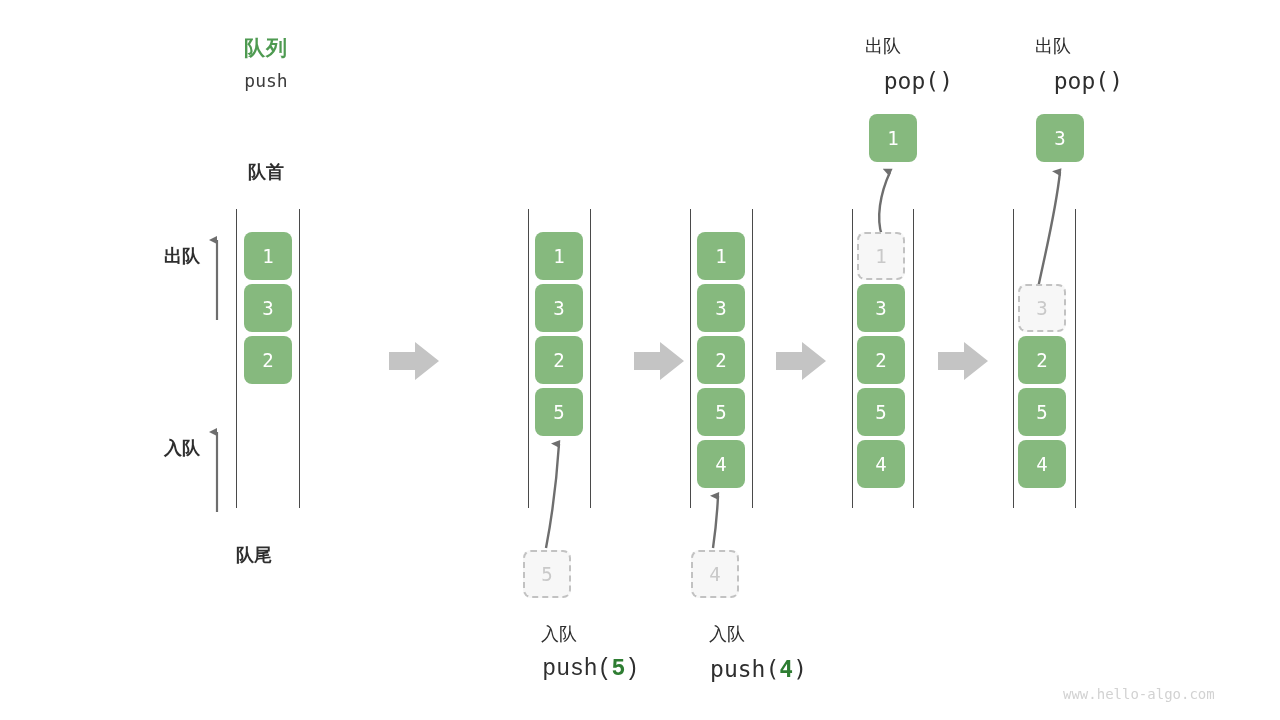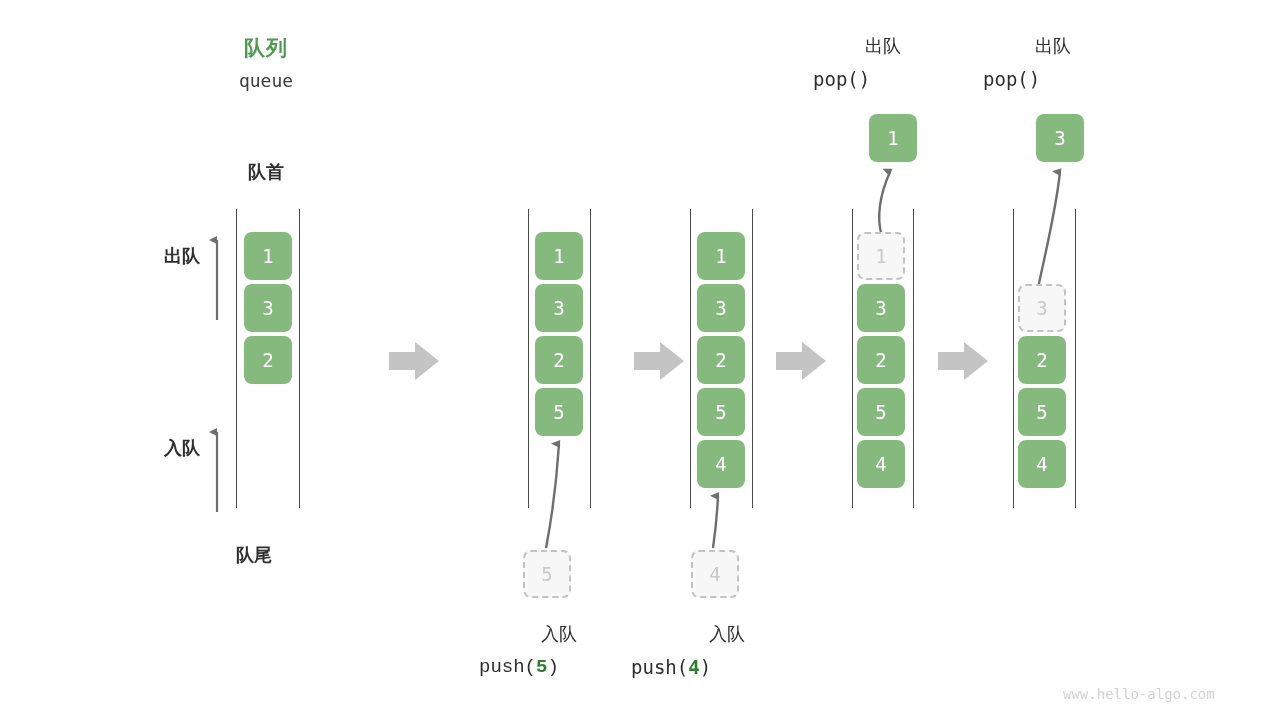--- a/index.html
+++ b/index.html
@@ -110,7 +110,7 @@
 <div id="stage">
 
   <div class="title-cn abs" style="left:196px; top:34px; width:140px;">队列</div>
-  <div class="title-en abs" style="left:196px; top:70px; width:140px;">queue</div>
+  <div class="title-en abs" style="left:196px; top:70px; width:140px;">push</div>
 
   <div class="anchor-label abs" style="left:196px; top:160px; width:140px;">队首</div>
   <div class="anchor-label abs" style="left:184px; top:543px; width:140px;">队尾</div>

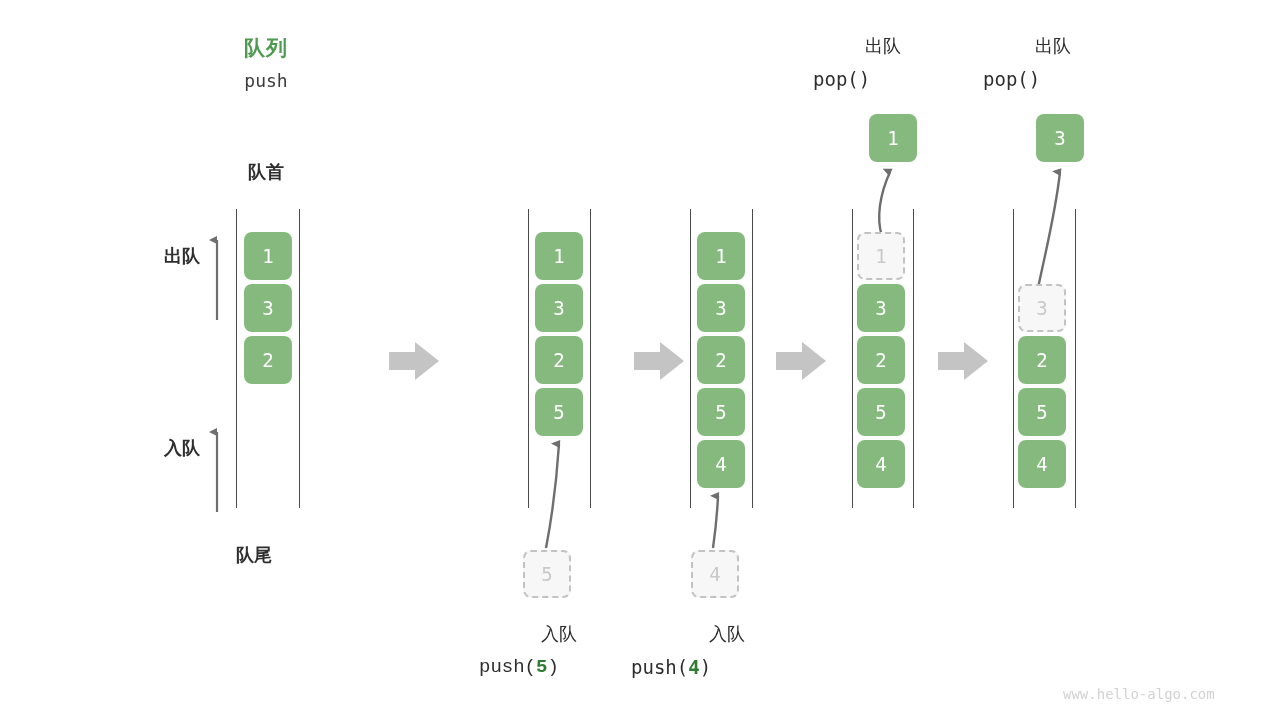--- a/index.html
+++ b/index.html
@@ -60,9 +60,9 @@
     white-space: nowrap;
   }
   .op-label-code {
-    font-size: 19px;
-    color: #2e2e2e;
-    text-align: left;
+    font-size: 23px;
+    color: #2e2e2e;
+    text-align: right;
     white-space: nowrap;
     font-family: "DejaVu Sans Mono", "Liberation Mono", monospace;
   }

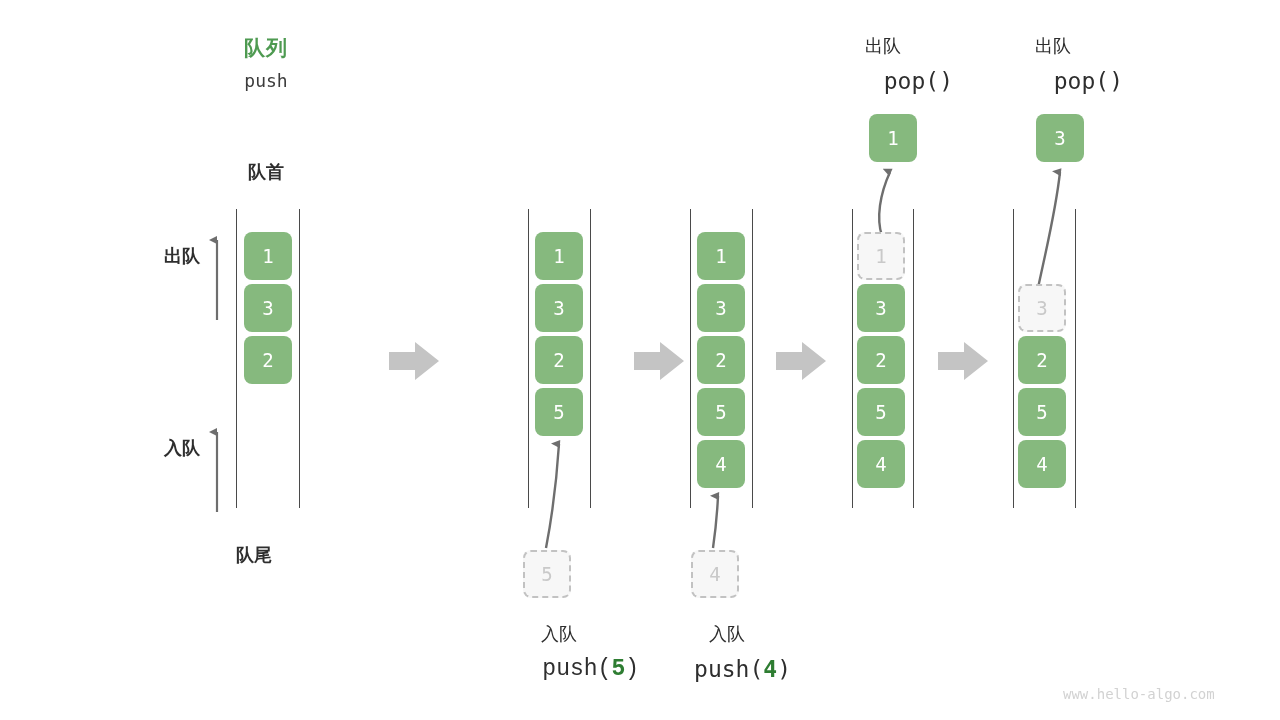--- a/index.html
+++ b/index.html
@@ -183,7 +183,7 @@
   </svg>
 
   <div class="op-label-cn abs" style="left:657px; top:622px; width:140px;">入队</div>
-  <div class="op-label-code abs" style="left:631px; top:656px; width:160px;"><span>push(</span><span class="arg">4</span><span>)</span></div>
+  <div class="op-label-code abs" style="left:647px; top:656px; width:160px;"><span>push(</span><span class="arg">4</span><span>)</span></div>
 
   <svg class="abs" style="left:776px; top:341px;" width="52" height="40">
     <path d="M0,11 L26,11 L26,1 L50,20 L26,39 L26,29 L0,29 Z" fill="#c4c4c4"></path>

